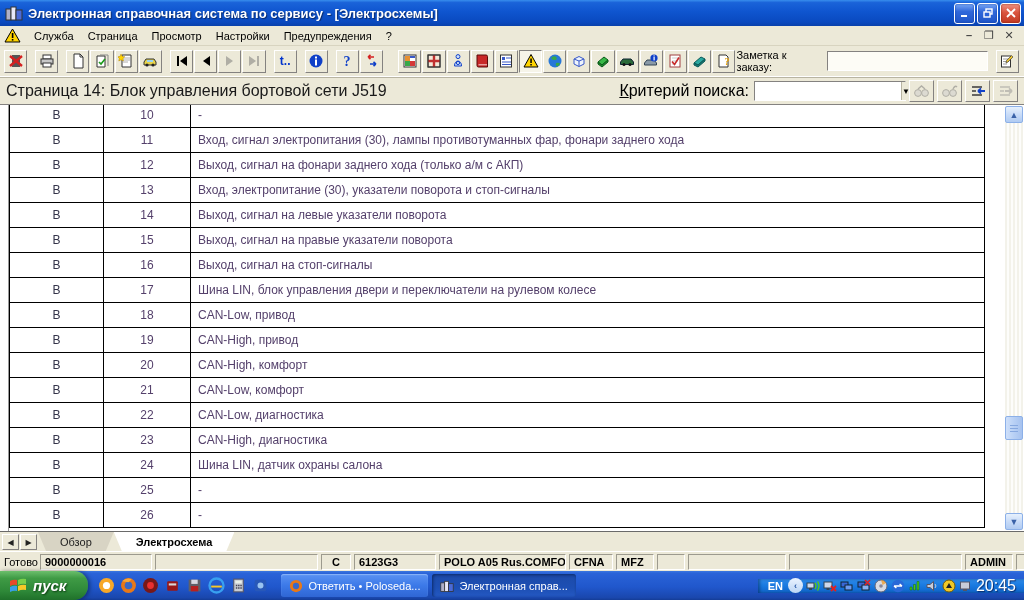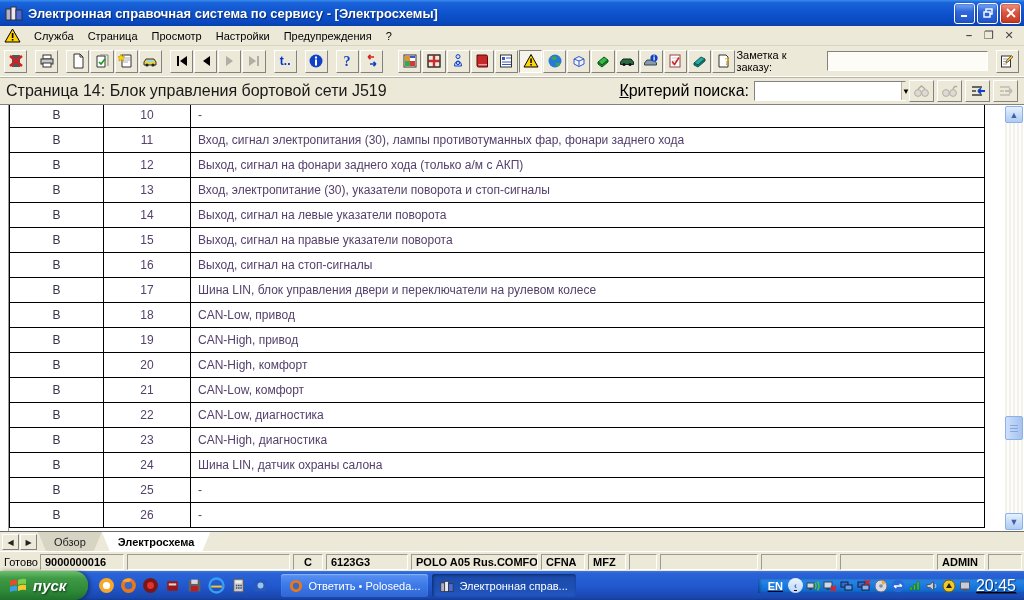--- a/index.html
+++ b/index.html
@@ -82,7 +82,7 @@
   .tabstrip { height:20px; display:flex; align-items:stretch; background:#ece9d8; border-top:1px solid #6a6a6a; padding-left:2px; }
   .tnav { width:17px; height:16px; margin:2px 1px 0 0; background:#ece9d8; border:1px solid; border-color:#fff #848280 #848280 #fff;
     display:flex; align-items:center; justify-content:center; font-size:8px; color:#222; }
-  .tab { position:relative; margin-top:0; padding:0 16px; display:flex; align-items:center; font-size:11px;
+  .tab { position:relative; margin-top:0; padding:0 22px; display:flex; align-items:center; font-size:11px;
     clip-path:polygon(0 0,100% 0,calc(100% - 8px) 100%,8px 100%); background:#d8d4c4; color:#222; }
   .tab.active { background:#fff; font-weight:bold; color:#000; }
 

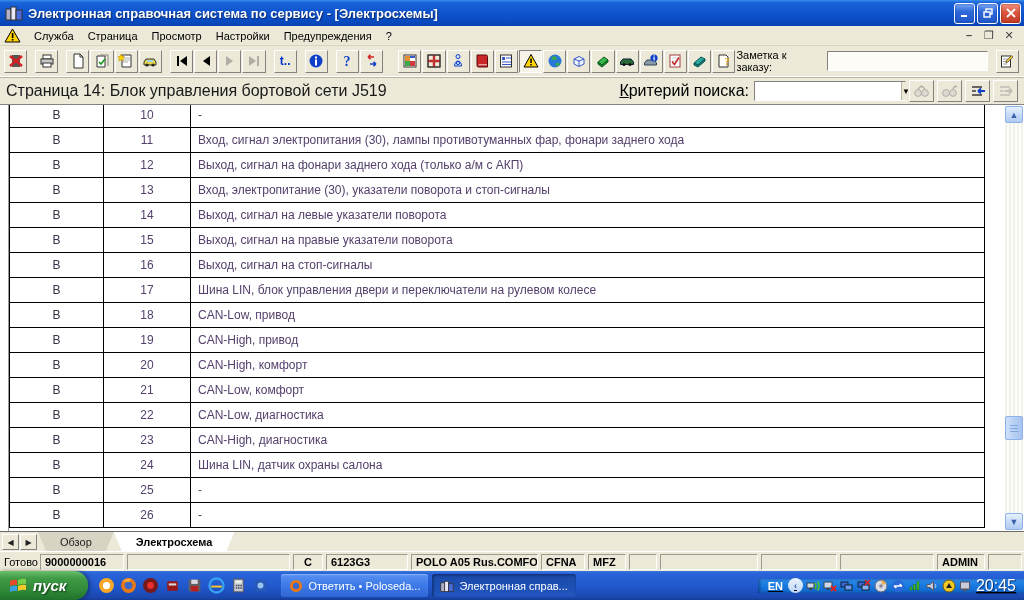--- a/index.html
+++ b/index.html
@@ -523,7 +523,7 @@
 
   <div class="statusbar">
     <span class="ready">Готово</span>
-    <span class="sp b" style="width:84px">9000000016</span>
+    <span class="sp b" style="width:112px">9000000016</span>
     <span class="sp" style="width:163px"></span>
     <span class="sp b" style="width:30px;text-align:center">C</span>
     <span class="sp b" style="width:82px">6123G3</span>

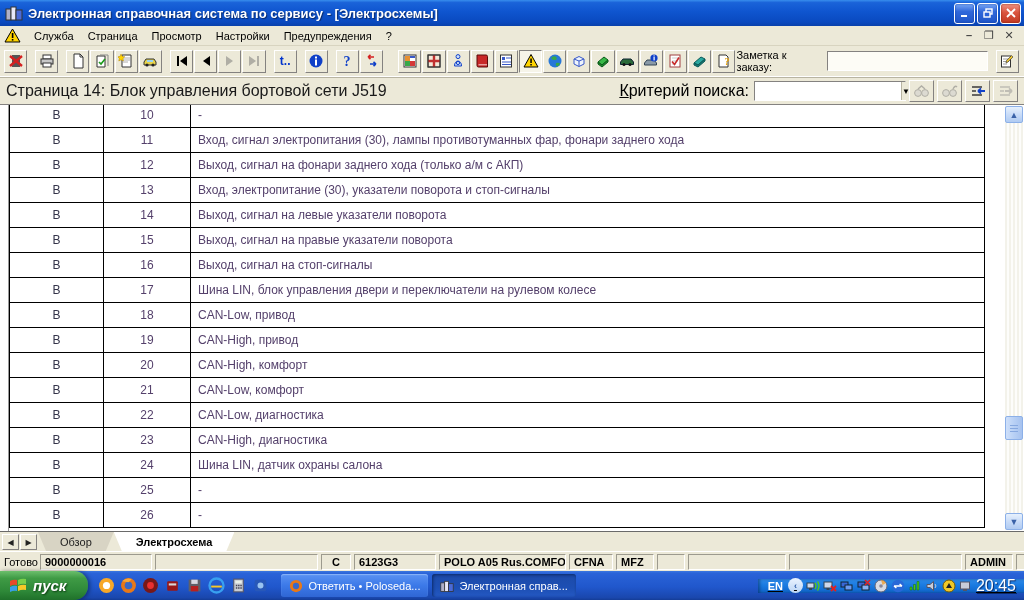--- a/index.html
+++ b/index.html
@@ -108,7 +108,7 @@
   .taskitem.pressed { background:linear-gradient(180deg,#1c4aa8 0%,#1d4fb4 60%,#2458c2 100%); box-shadow:inset 1px 1px 3px #0c2a66; }
   .taskitem svg { width:14px; height:14px; flex:0 0 auto; }
   .tray { margin-left:auto; height:14px; display:flex; align-items:center; gap:3px; padding:0 8px 0 10px;
-    background:linear-gradient(180deg,#2e8ae8 0%,#1879e0 50%,#0f63c8 100%); box-shadow:inset 2px 0 3px rgba(0,0,20,.35);text-decoration:underline; }
+    background:linear-gradient(180deg,#2e8ae8 0%,#1879e0 50%,#0f63c8 100%); box-shadow:inset 2px 0 3px rgba(0,0,20,.35); }
   .tray .lang { color:#fff; font-weight:bold; font-size:11px; margin-right:2px; }
   .chev { width:15px; height:15px; border-radius:50%; background:linear-gradient(180deg,#eaf3ff,#bcd6f5);
     color:#2a5aa8; font-size:9px; font-weight:bold; display:flex; align-items:center; justify-content:center; }

